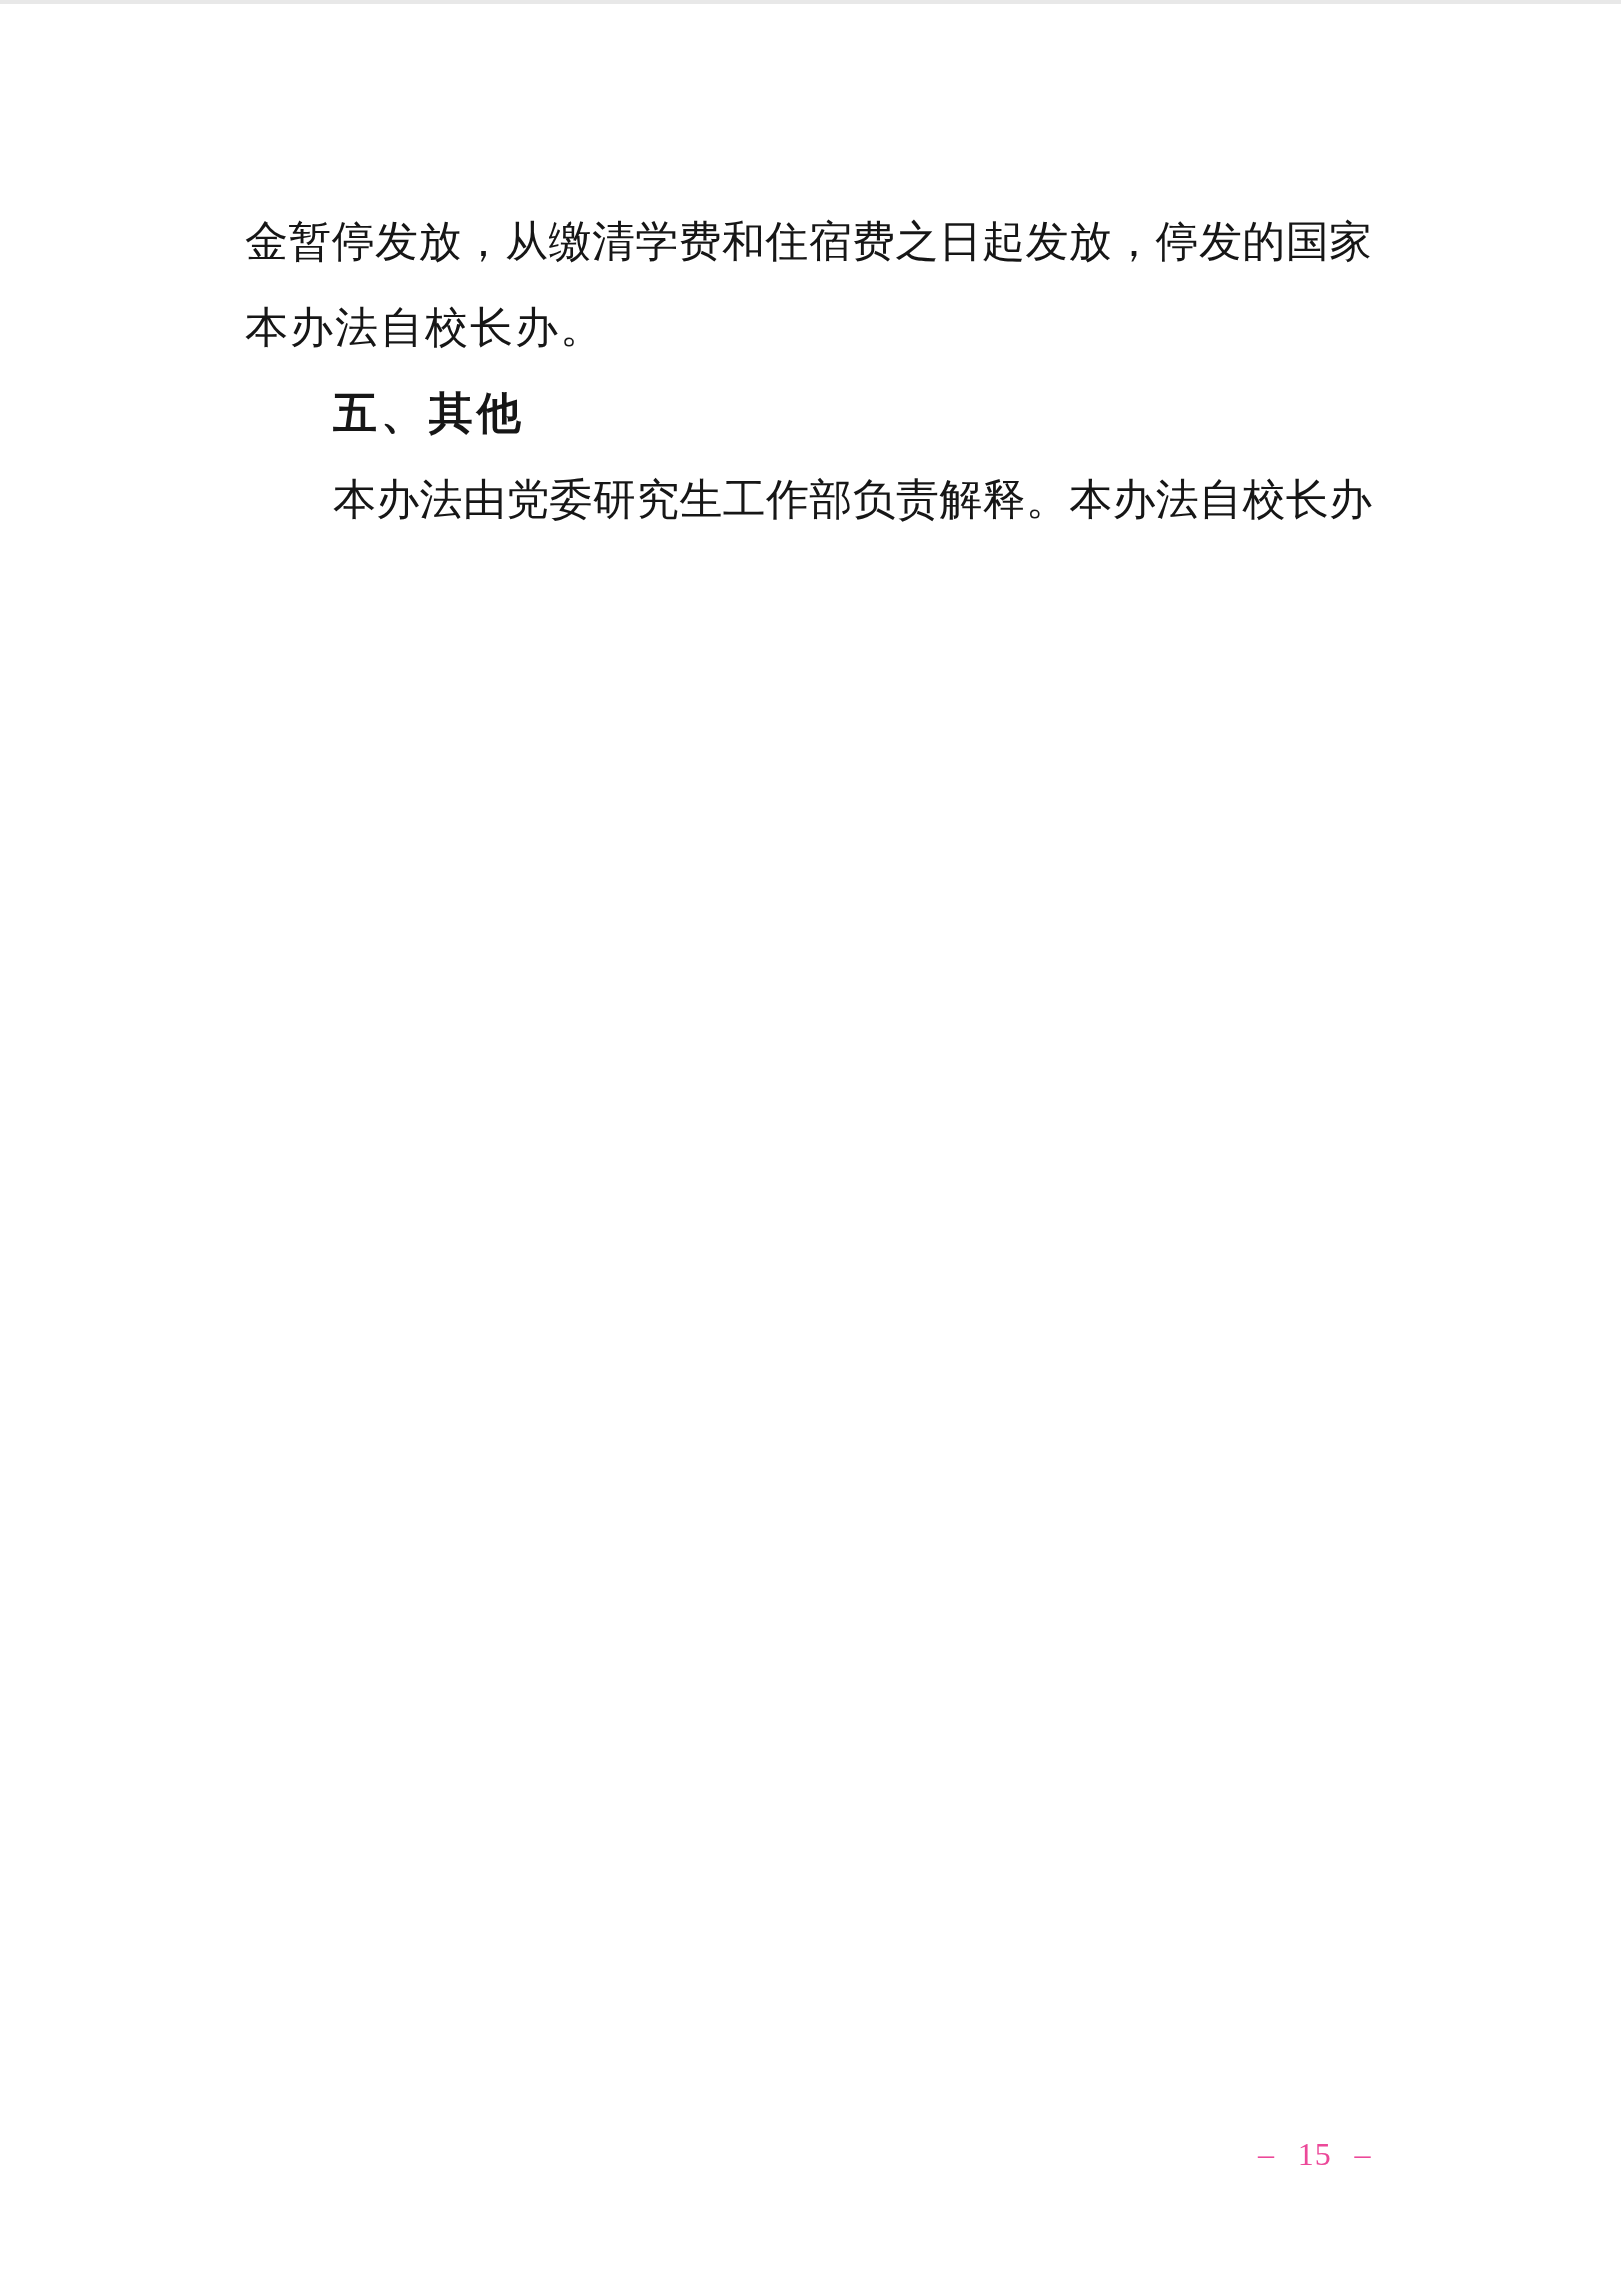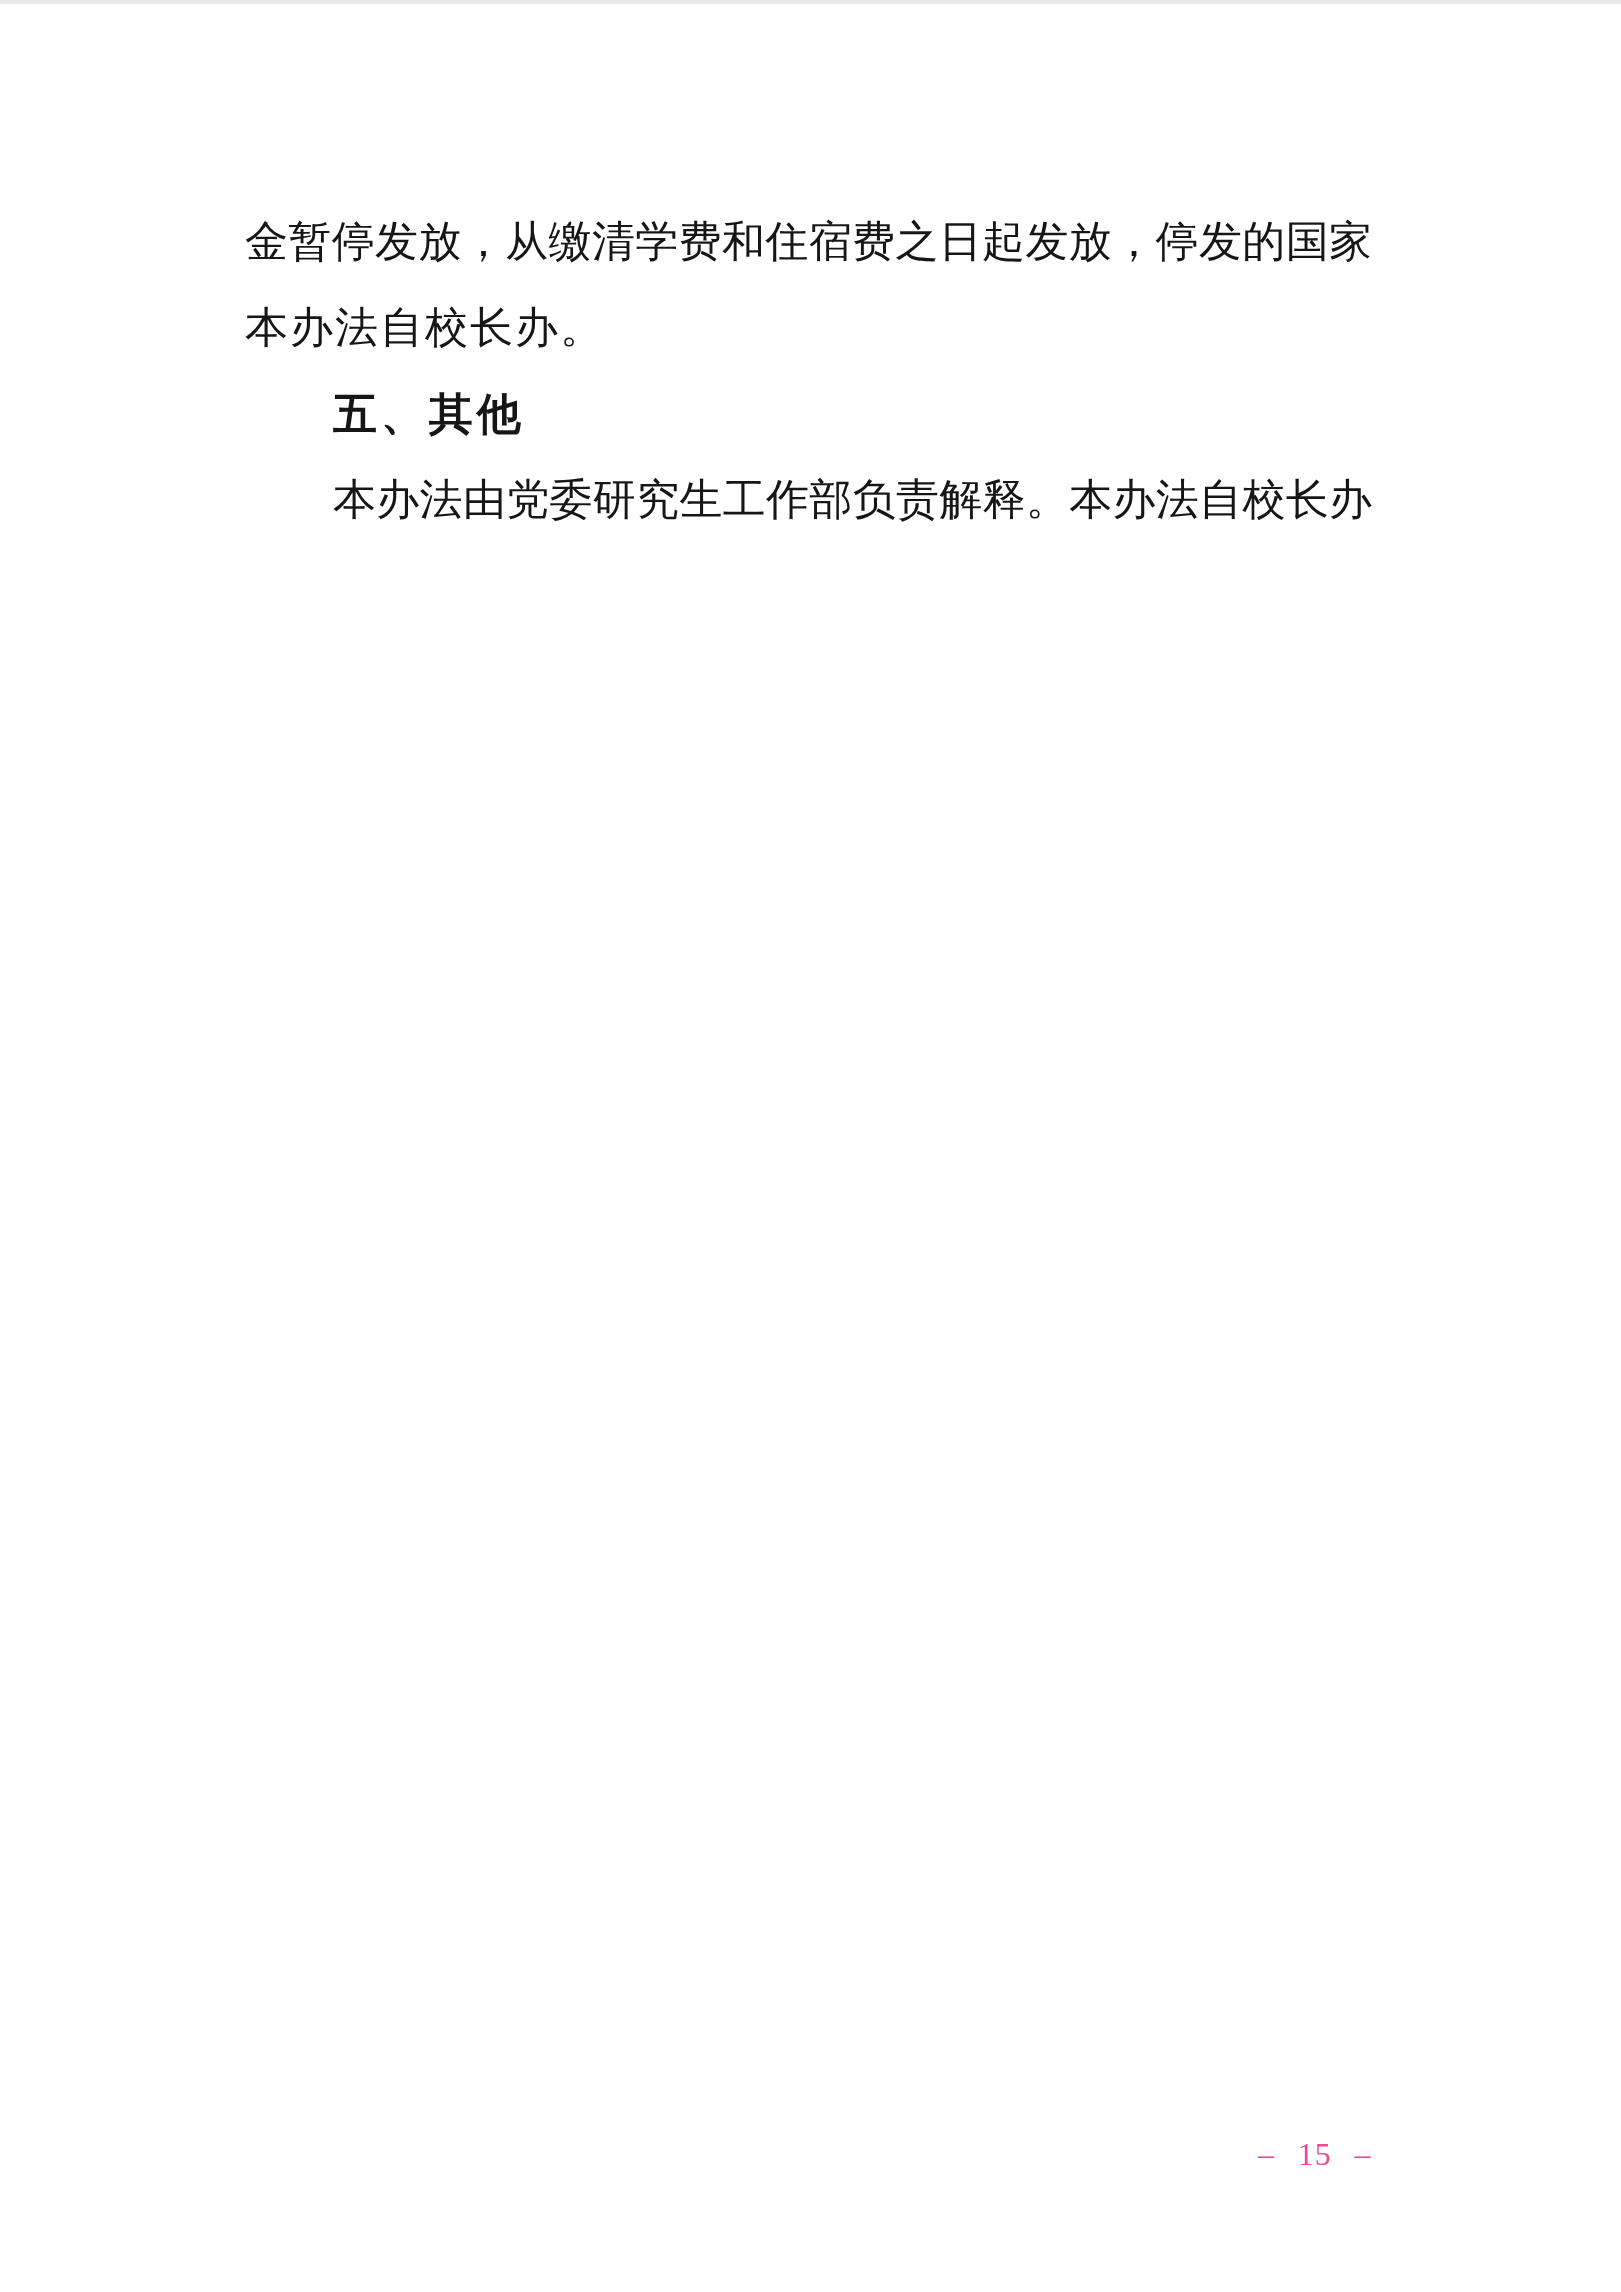--- a/index.html
+++ b/index.html
@@ -43,7 +43,7 @@
     text-indent: 88px;
   }
   .line.heading {
-    font-family: Liberation Sans, sans-serif;
+    font-family: Liberation Serif, serif;
     font-weight: 700;
     font-size: 44px;
     letter-spacing: 3.9px;

